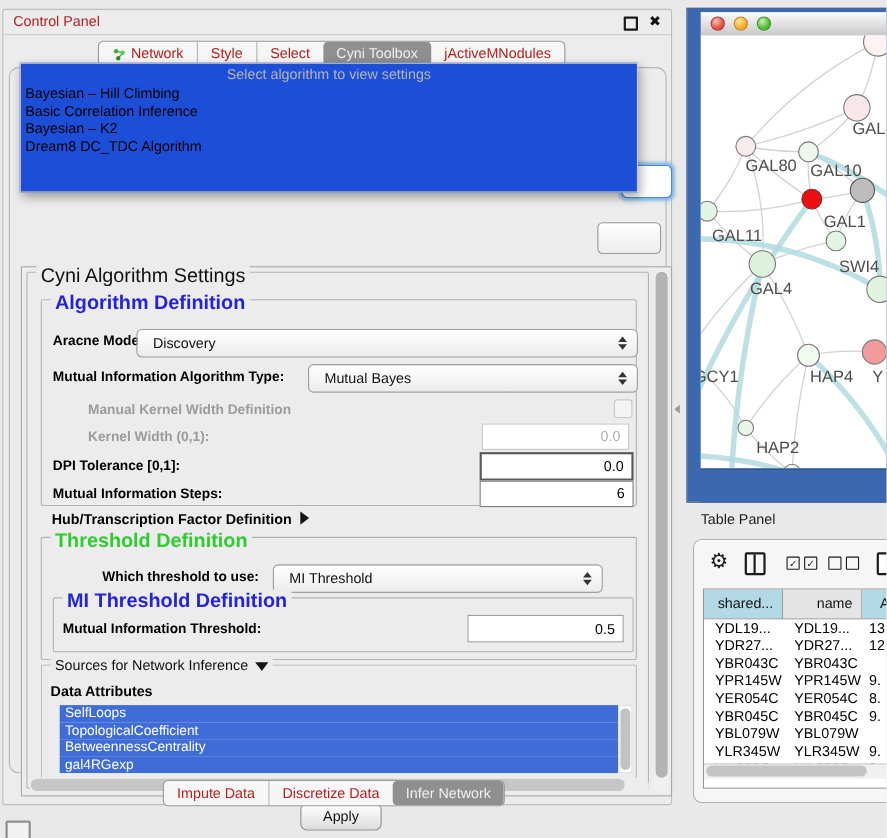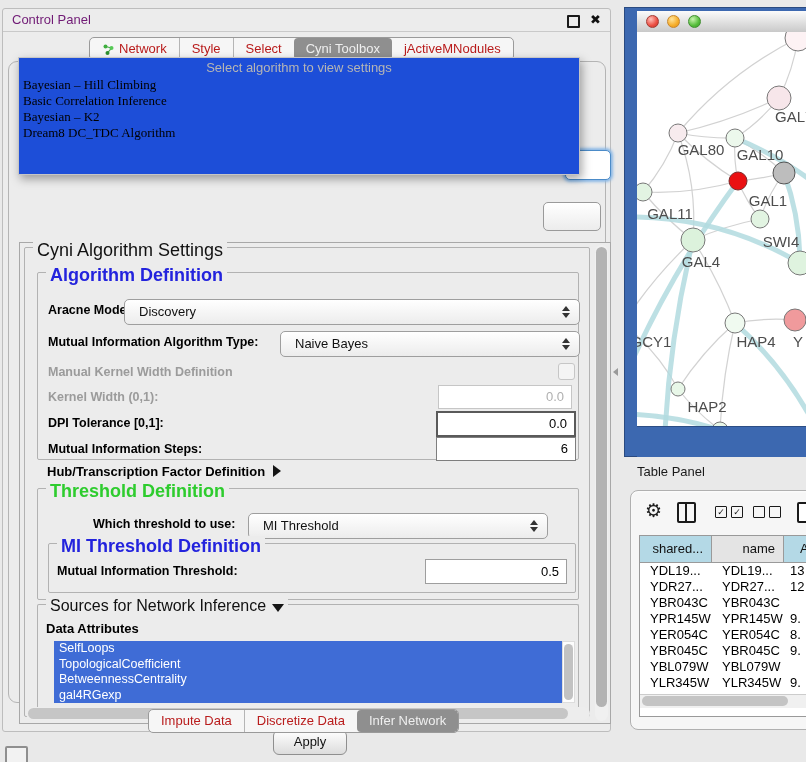--- a/index.html
+++ b/index.html
@@ -9,7 +9,7 @@
   
   .cp{position:absolute;left:2px;top:8px;width:609px;height:724px;background:#ececec;border:1px solid #bdbdbd;border-radius:3px;box-sizing:border-box;}
   .cp-titlebar{position:absolute;left:0;top:0;right:0;height:22px;border-bottom:1px solid #c9c9c9;}
-  .cp-title{position:absolute;left:9px;top:0;line-height:22px;font-size:13px;color:#701a75;}
+  .cp-title{position:absolute;left:9px;top:0;line-height:22px;font-size:13px;color:#b91c1c;}
   .float-icon{position:absolute;right:30px;top:6px;width:9px;height:9px;border:2px solid #1a1a1a;border-radius:1px;}
   .close-icon{position:absolute;right:9px;top:3px;font-size:13px;font-weight:bold;color:#111;line-height:16px;}
 

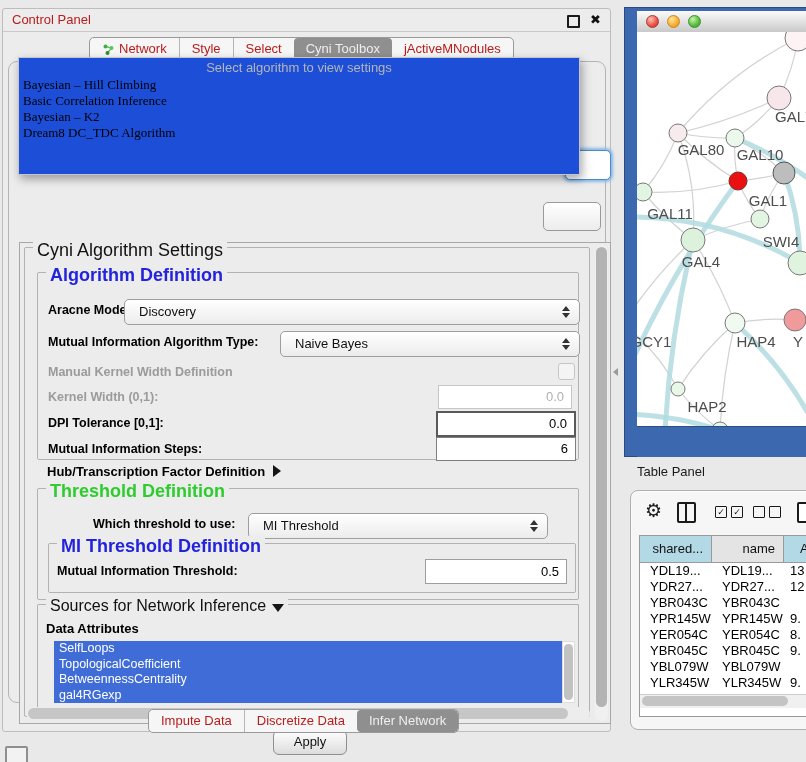--- a/index.html
+++ b/index.html
@@ -29,7 +29,7 @@
   
   .dd-overlay{position:absolute;left:18px;top:57px;width:560px;height:116px;background:#1d4ed8;border:1px solid #c6c6c6;box-shadow:2px 4px 9px rgba(0,0,0,.35);z-index:50;}
   .dd-placeholder{position:absolute;left:0;right:0;top:2px;text-align:center;font-size:13px;color:#b5b5b5;}
-  .dd-items{position:absolute;left:2px;top:19px;right:2px;font-family:Liberation Serif, serif;}
+  .dd-items{position:absolute;left:2px;top:19px;right:2px;}
   .dd-item{font-size:13px;line-height:16px;color:#000;padding-left:2px;white-space:nowrap;}
   .dd-item.dd-selected{font-weight:bold;}
 

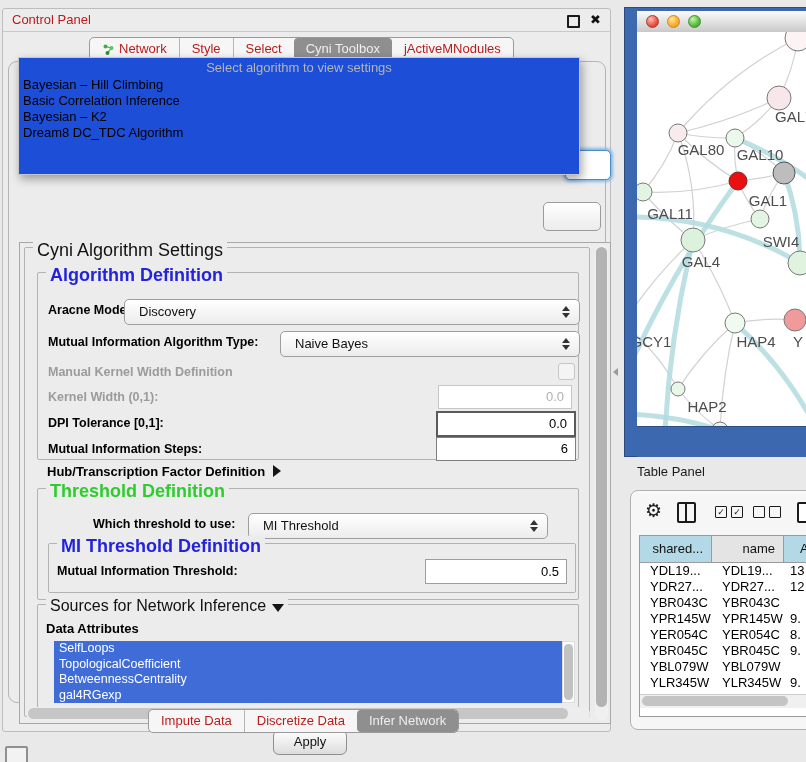--- a/index.html
+++ b/index.html
@@ -174,7 +174,7 @@
 
             <span class="lbl" style="left:10px;top:62px;">Mutual Information Algorithm Type:</span>
             <div class="combo" style="left:242px;top:58px;width:300px;height:26px;">
-              <span class="combo-text">Naive Bayes</span>
+              <span class="combo-text">Mutual Bayes</span>
               <span class="stepper">
                   <span class="up"></span>
                   <span class="dn"></span>

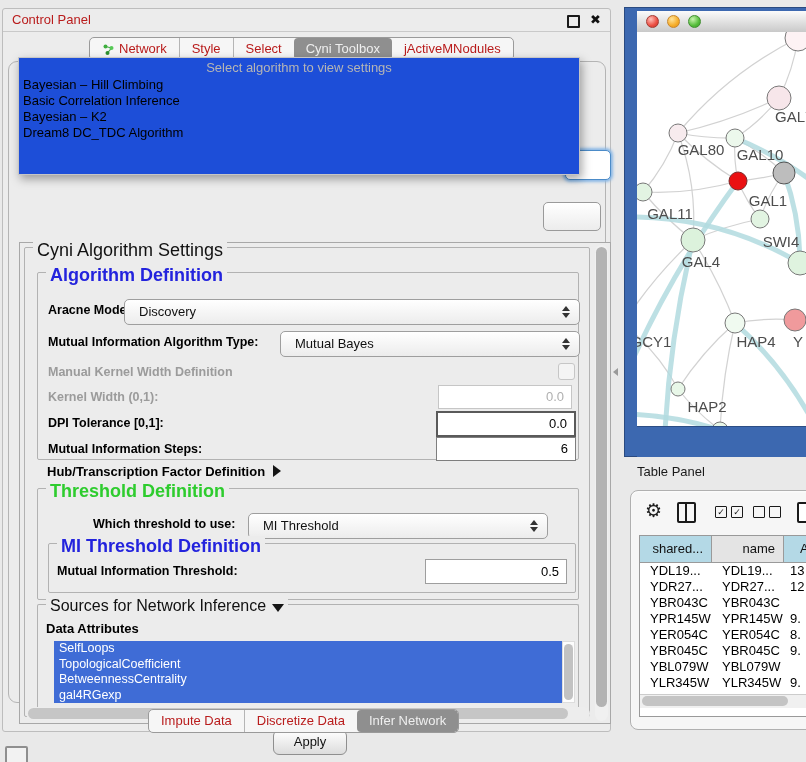--- a/index.html
+++ b/index.html
@@ -46,7 +46,7 @@
   .legend.green{color:#2ecc2e;font-weight:bold;}
 
   .lbl{position:absolute;font-size:12.5px;font-weight:bold;color:#000;white-space:nowrap;}
-  .lbl.gray{color:#9b9b9b;}
+  .lbl.gray{color:#9b9b9b;margin-left:32px;}
   .combo{position:absolute;border:1px solid #9e9e9e;border-radius:5px;background:linear-gradient(#ffffff,#ececec);font-size:13px;color:#111;box-sizing:border-box;}
   .combo .combo-text{position:absolute;left:14px;top:0;line-height:24px;}
   .stepper{position:absolute;right:9px;top:50%;transform:translateY(-50%);display:flex;flex-direction:column;gap:2px;}

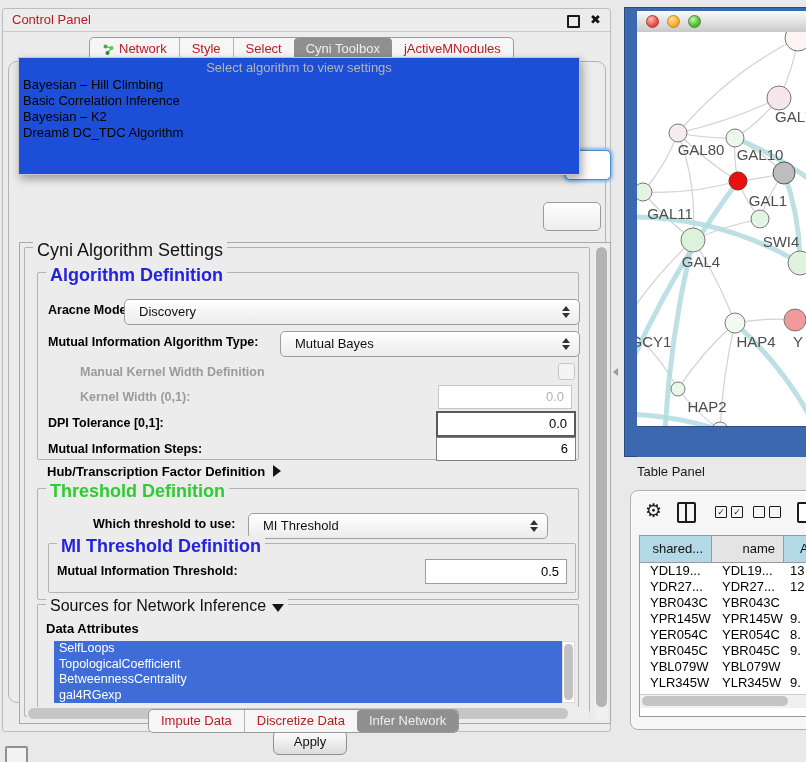--- a/index.html
+++ b/index.html
@@ -216,7 +216,7 @@
           </div>
 
           <div class="fieldset" style="left:12px;top:356px;width:542px;height:114px;border-bottom:none;">
-            <span class="legend" style="font-size:16px;"><span>Sources for Network Inference</span><span class="tri-down"></span></span>
+            <span class="legend" style="font-size:13px;"><span>Sources for Network Inference</span><span class="tri-down"></span></span>
             <span class="lbl" style="left:8px;top:16px;font-size:13px;">Data Attributes</span>
             <div class="attr-list" style="left:16px;top:36px;width:508px;height:62px;">
                 <div class="attr-item">SelfLoops</div>

